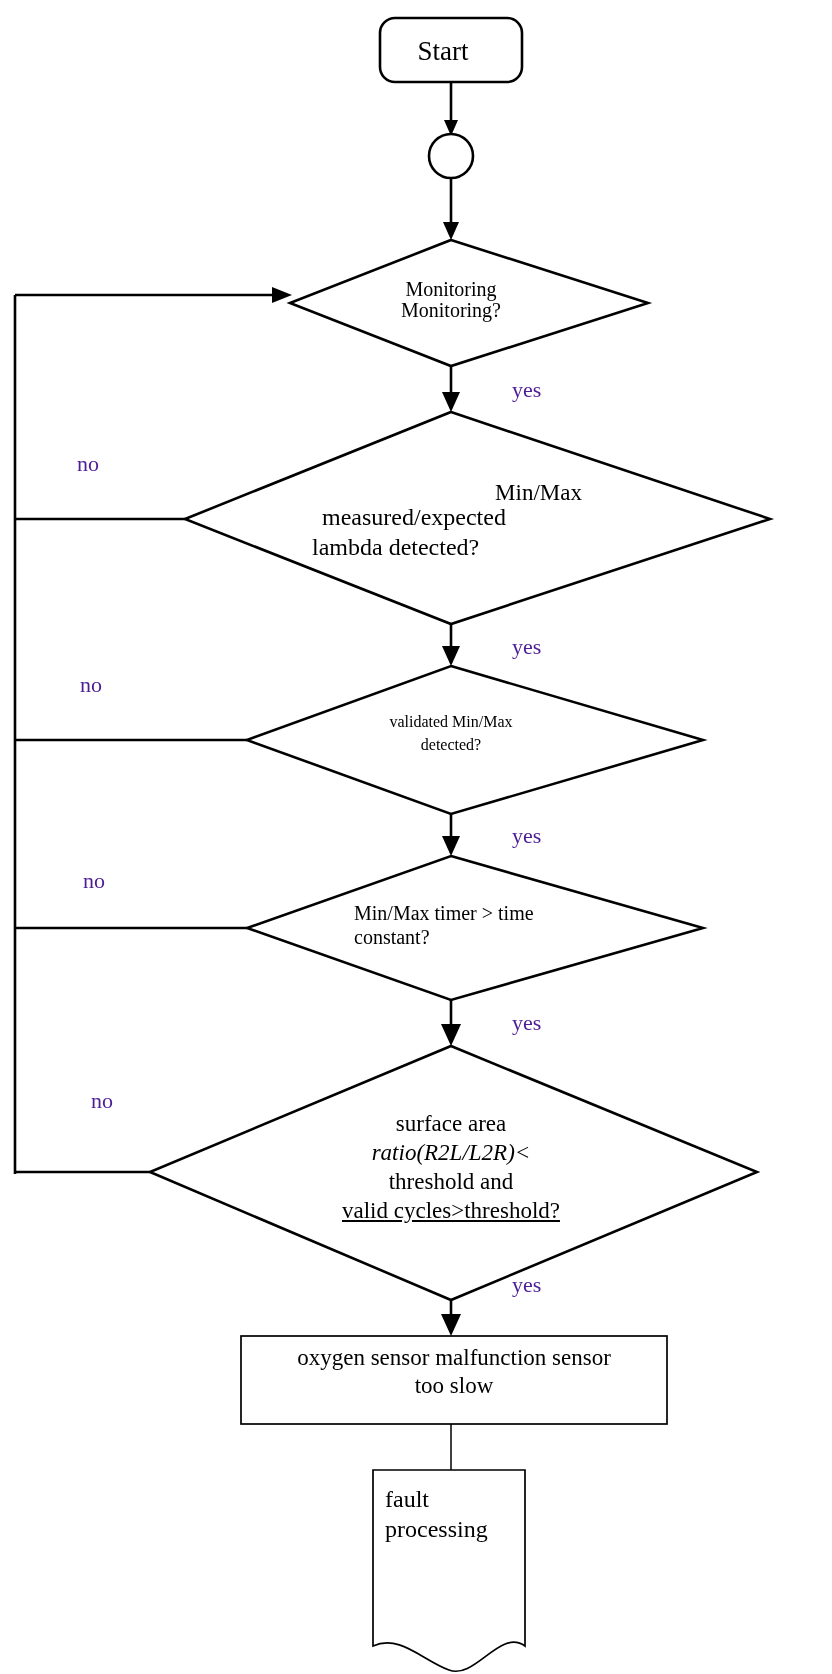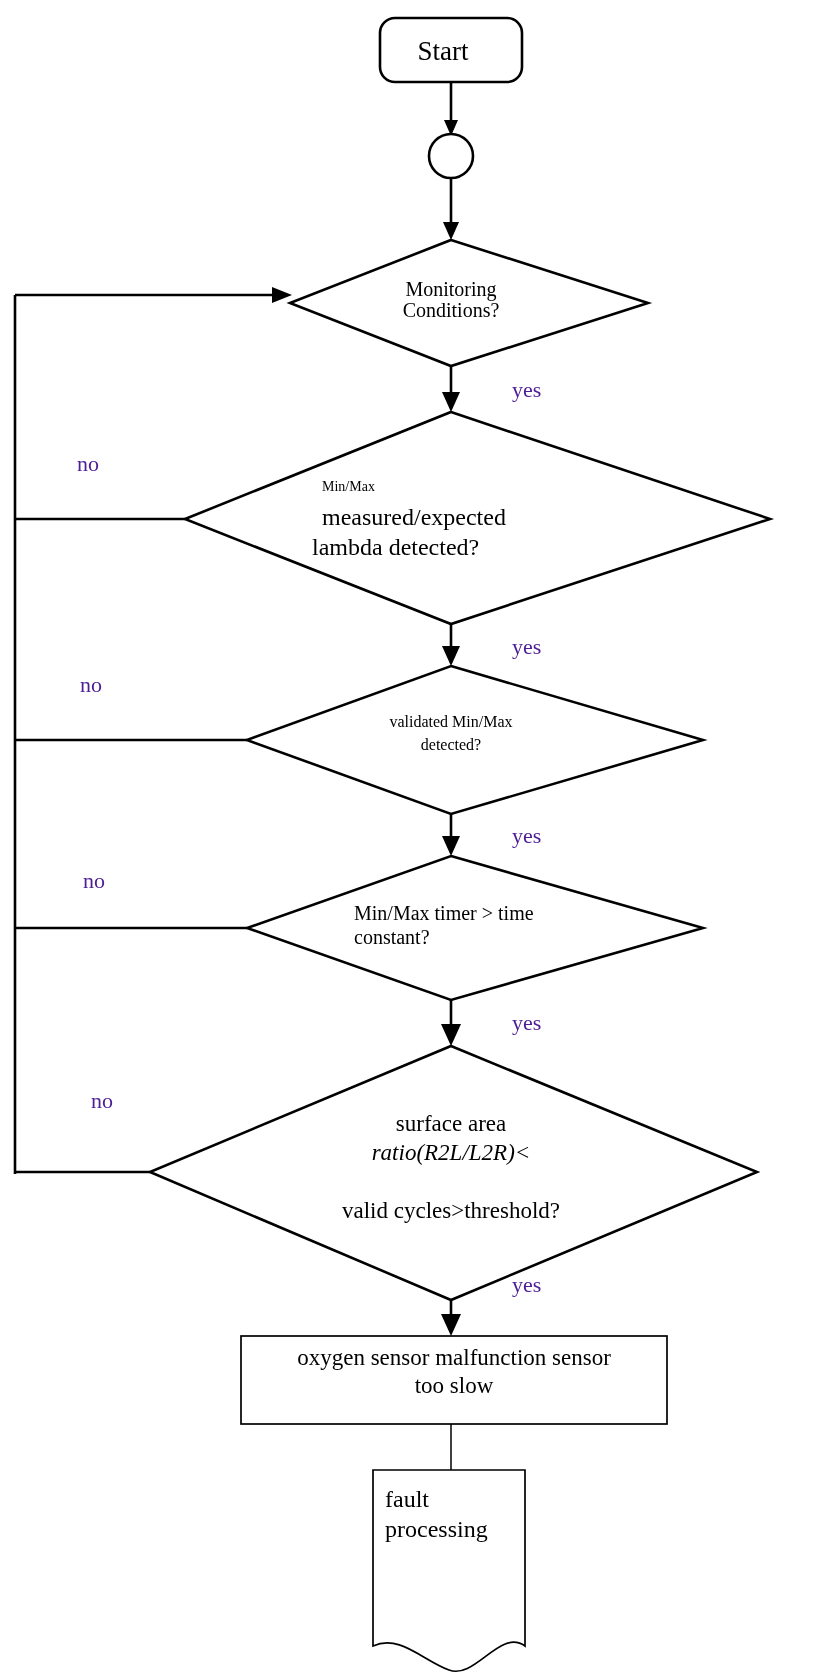--- a/index.html
+++ b/index.html
@@ -151,7 +151,7 @@
   <div class="node-text ctr t-start" style="left:380px; top:35px; width:126px;">Start</div>
 
   <div class="node-text ctr t-d1" style="left:371px; top:277px; width:160px;">Monitoring</div>
-  <div class="node-text ctr t-d1" style="left:371px; top:298px; width:160px;">Conditions?</div>
+  <div class="node-text ctr t-d1" style="left:371px; top:298px; width:160px;">Monitoring?</div>
 
   <div class="node-text lft t-d2a" style="left:322px; top:479px; width:260px;">Min/Max</div>
   <div class="node-text lft t-d2b" style="left:322px; top:503px; width:300px;">measured/expected</div>

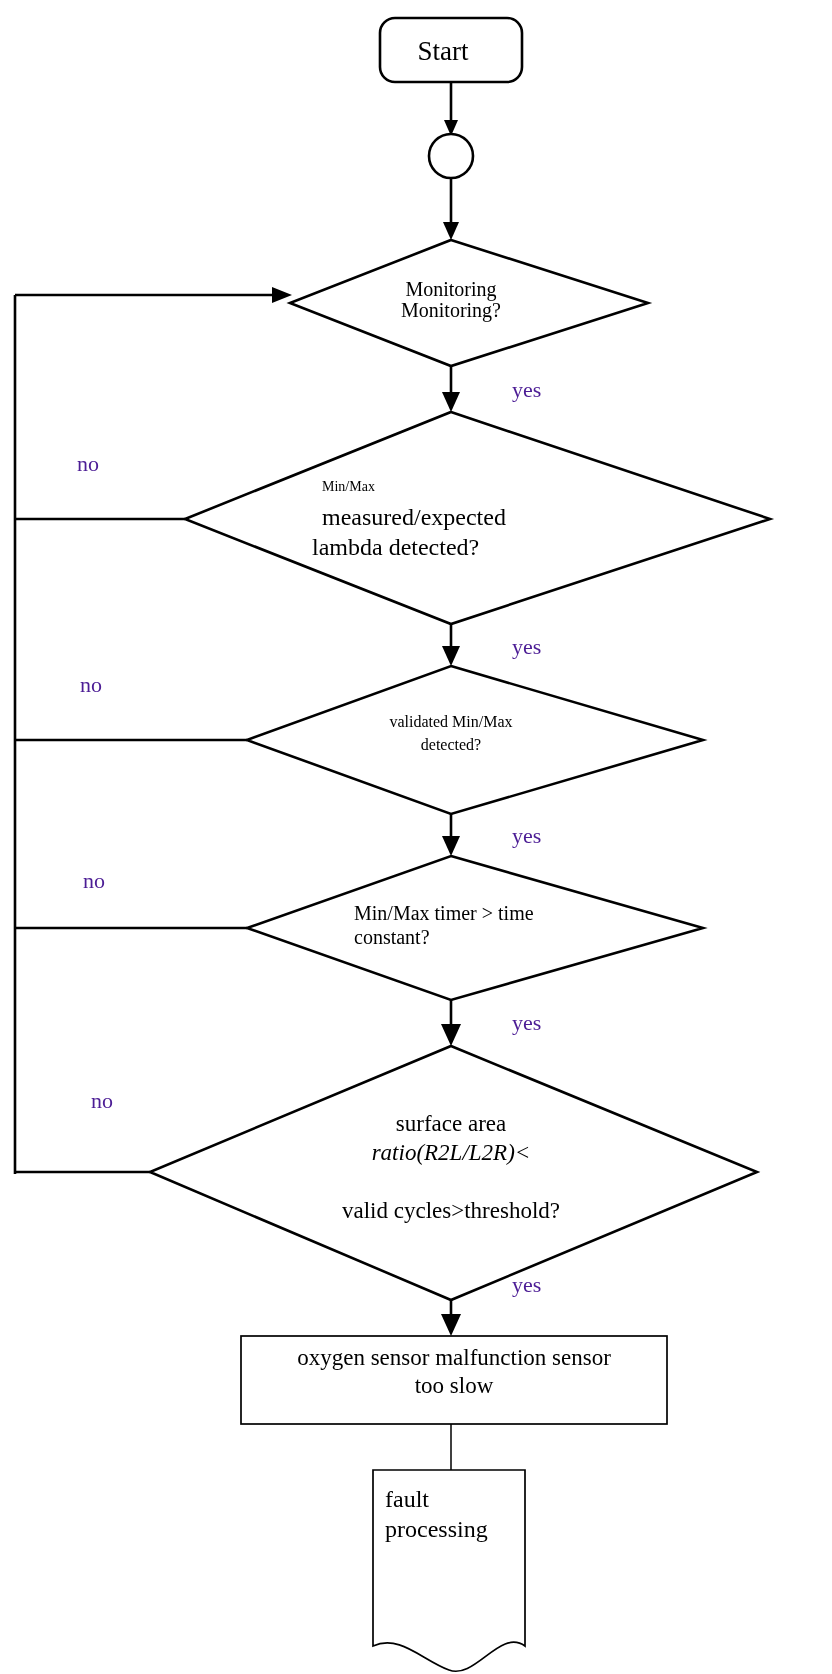--- a/index.html
+++ b/index.html
@@ -75,7 +75,7 @@
   .t-start   { font-size: 27px; }
   .t-branch  { font-size: 22px; }
   .t-d1      { font-size: 20px; }
-  .t-d2a     { font-size: 14px; }
+  .t-d2a     { font-size: 23px; text-align: right; }
   .t-d2b     { font-size: 24px; }
   .t-d3      { font-size: 16px; }
   .t-d4      { font-size: 20px; }

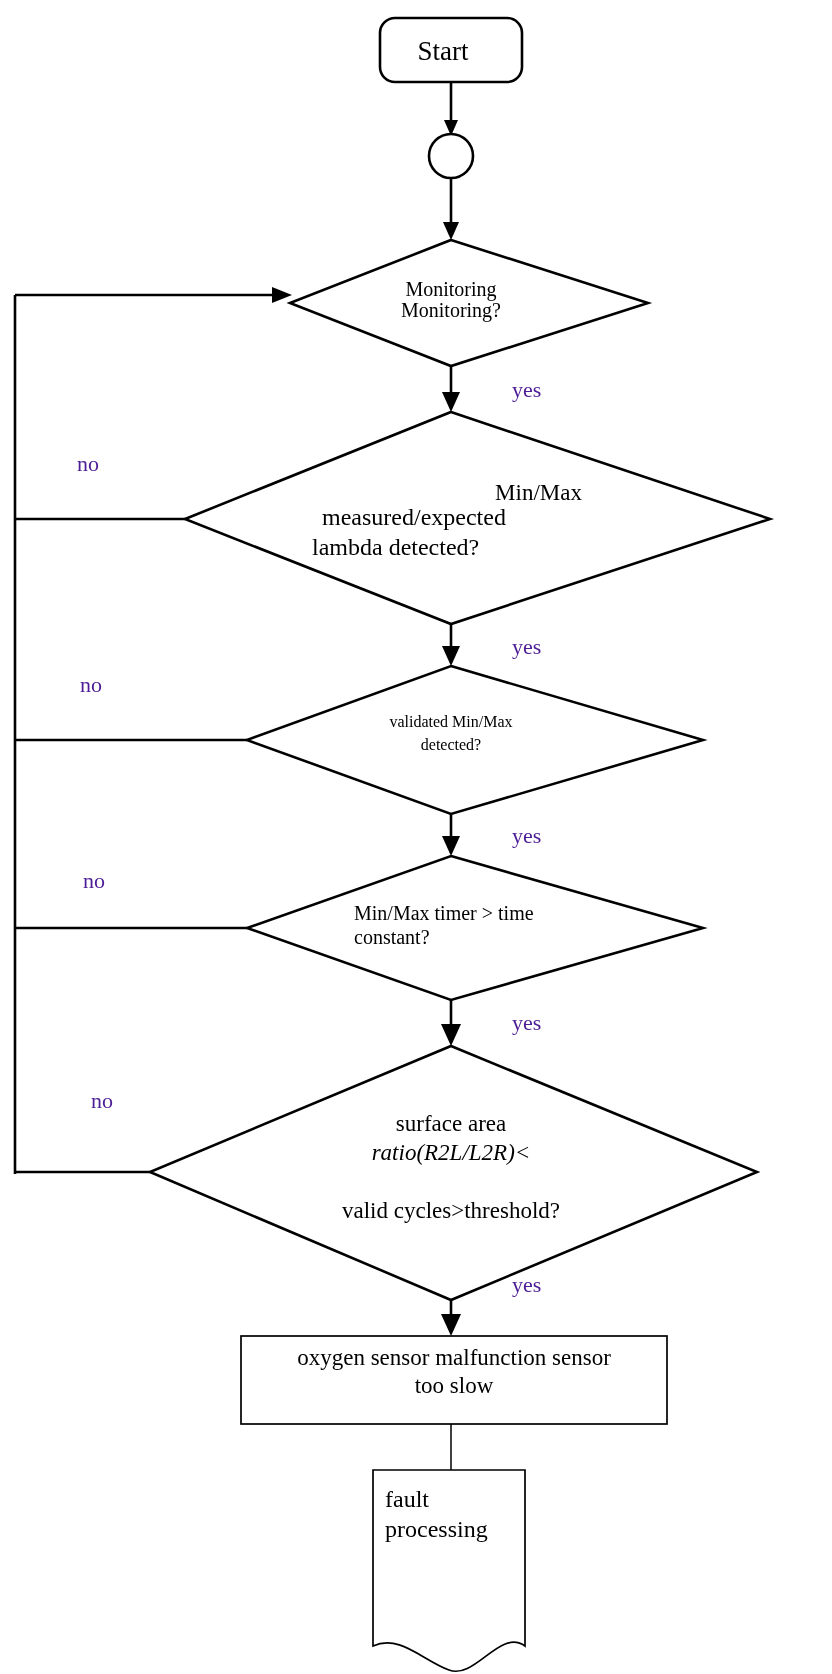--- a/index.html
+++ b/index.html
@@ -165,6 +165,7 @@
 
   <div class="node-text ctr t-d5" style="left:311px; top:1110px; width:280px;">surface area</div>
   <div class="node-text ctr t-d5" style="left:311px; top:1139px; width:280px;font-style:italic;">ratio(R2L/L2R)&lt;</div>
+  <div class="node-text ctr t-d5" style="left:311px; top:1168px; width:280px;">threshold and</div>
   <div class="node-text ctr t-d5" style="left:301px; top:1197px; width:300px;">valid cycles&gt;threshold?</div>
 
   <div class="node-text ctr t-rect" style="left:246px; top:1344px; width:416px;">oxygen sensor malfunction sensor</div>

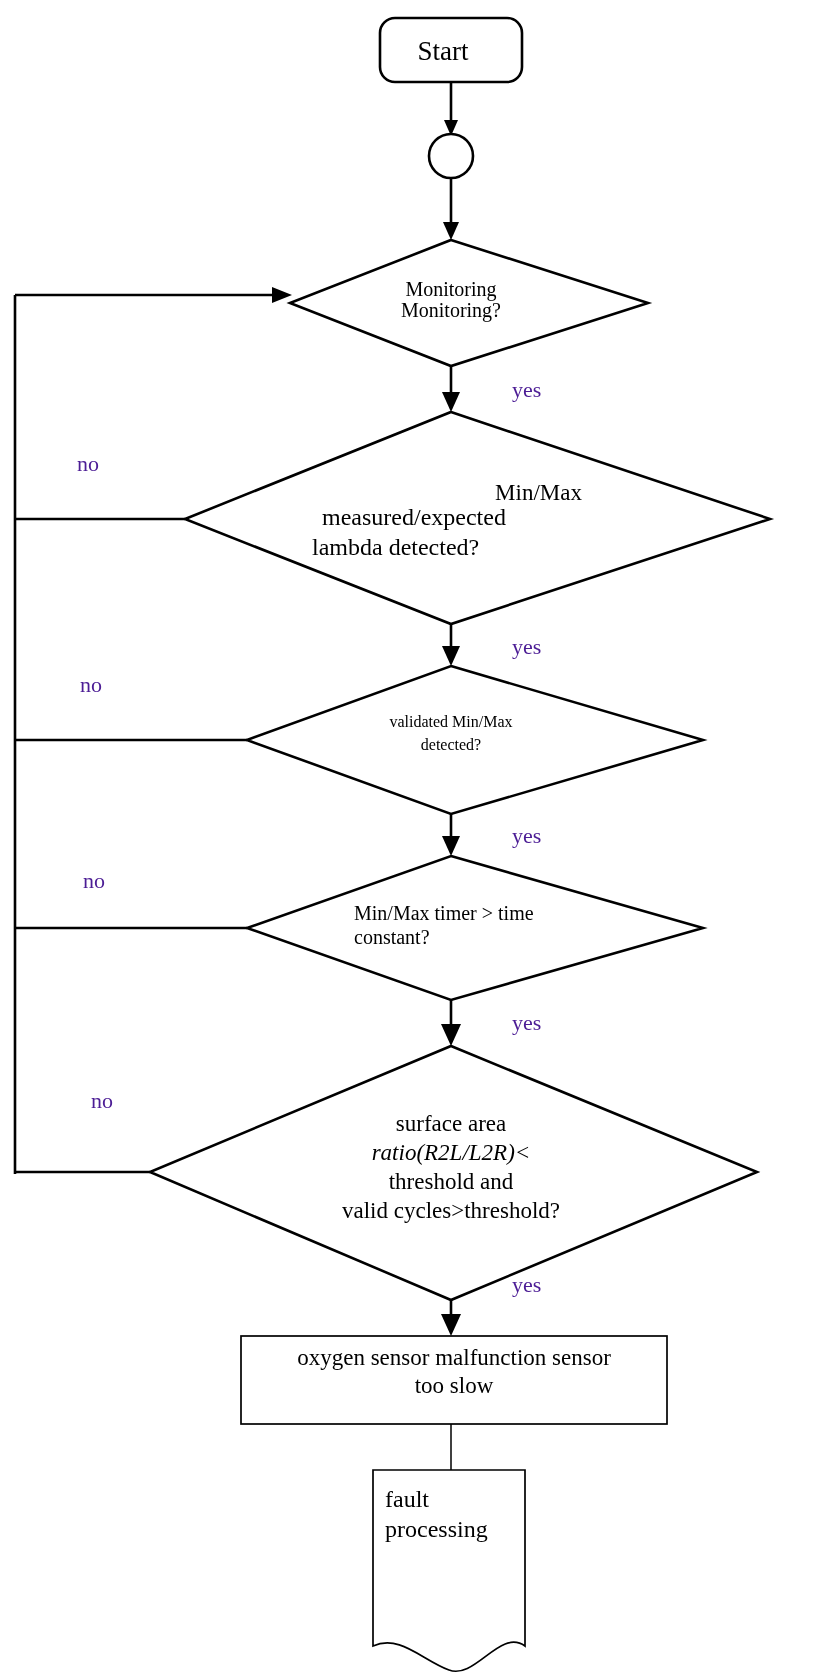--- a/index.html
+++ b/index.html
@@ -166,7 +166,7 @@
   <div class="node-text ctr t-d5" style="left:311px; top:1110px; width:280px;">surface area</div>
   <div class="node-text ctr t-d5" style="left:311px; top:1139px; width:280px;font-style:italic;">ratio(R2L/L2R)&lt;</div>
   <div class="node-text ctr t-d5" style="left:311px; top:1168px; width:280px;">threshold and</div>
-  <div class="node-text ctr t-d5" style="left:301px; top:1197px; width:300px;">valid cycles&gt;threshold?</div>
+  <div class="node-text ctr t-d5" style="left:301px; top:1197px; width:300px;text-decoration:underline;">valid cycles&gt;threshold?</div>
 
   <div class="node-text ctr t-rect" style="left:246px; top:1344px; width:416px;">oxygen sensor malfunction sensor</div>
   <div class="node-text ctr t-rect" style="left:246px; top:1372px; width:416px;">too slow</div>

